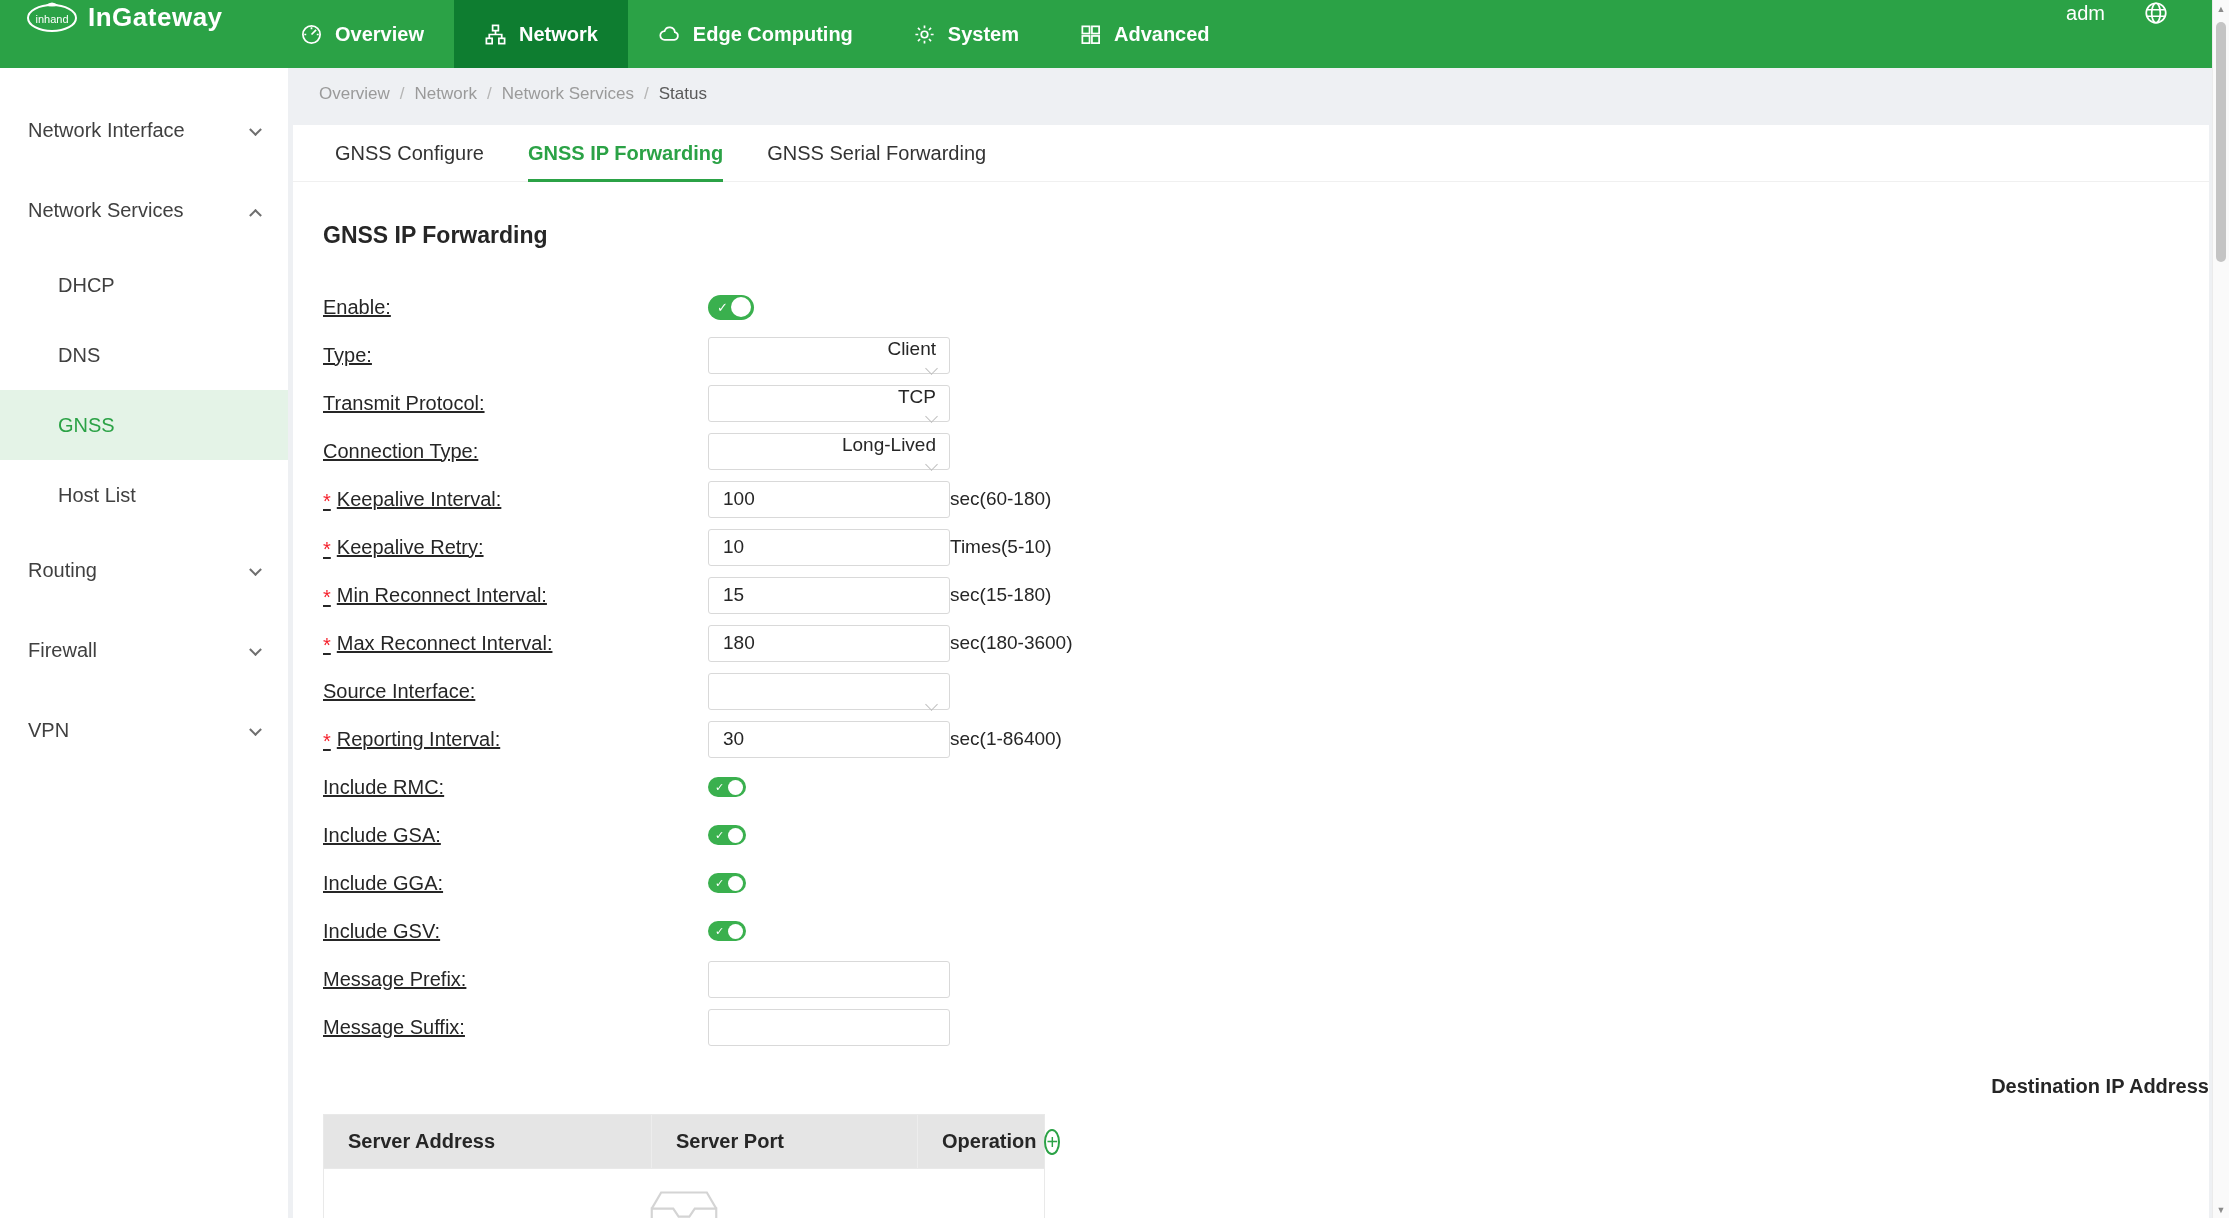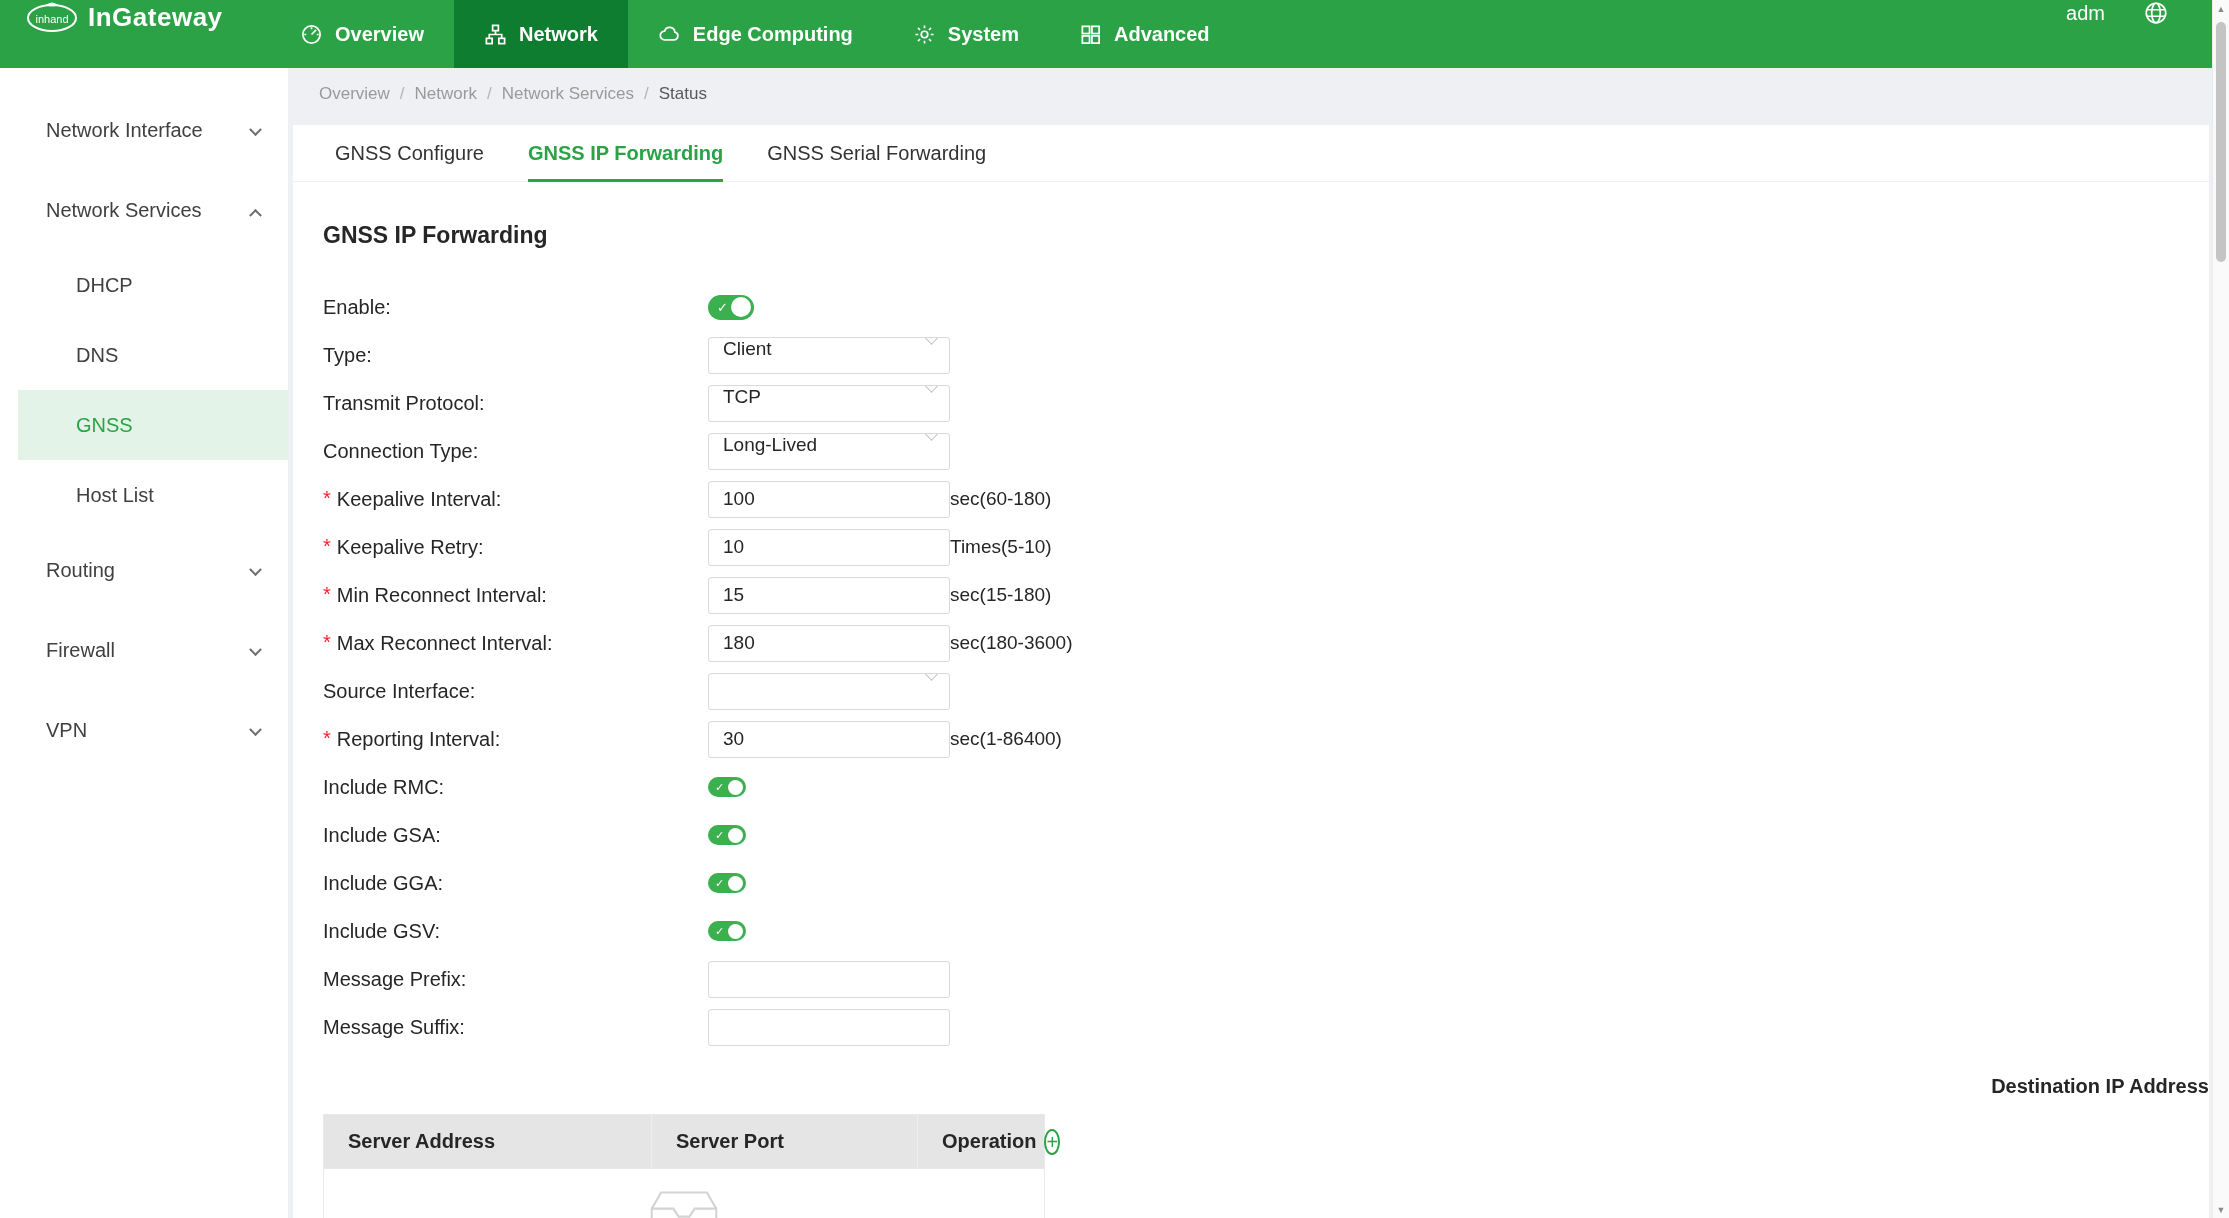--- a/index.html
+++ b/index.html
@@ -23,7 +23,7 @@
 
   
   .sidebar { position:absolute; top:68px; left:0; width:288px; bottom:0;
-    background:#fff; padding-top:22px;padding-left:18px; }
+    background:#fff; padding-top:22px; }
   .side-item { height:80px; display:flex; align-items:center;
     padding:0 28px; font-size:20px; color:#404040; cursor:pointer; }
   .side-item .chev-wrap { margin-left:auto; }

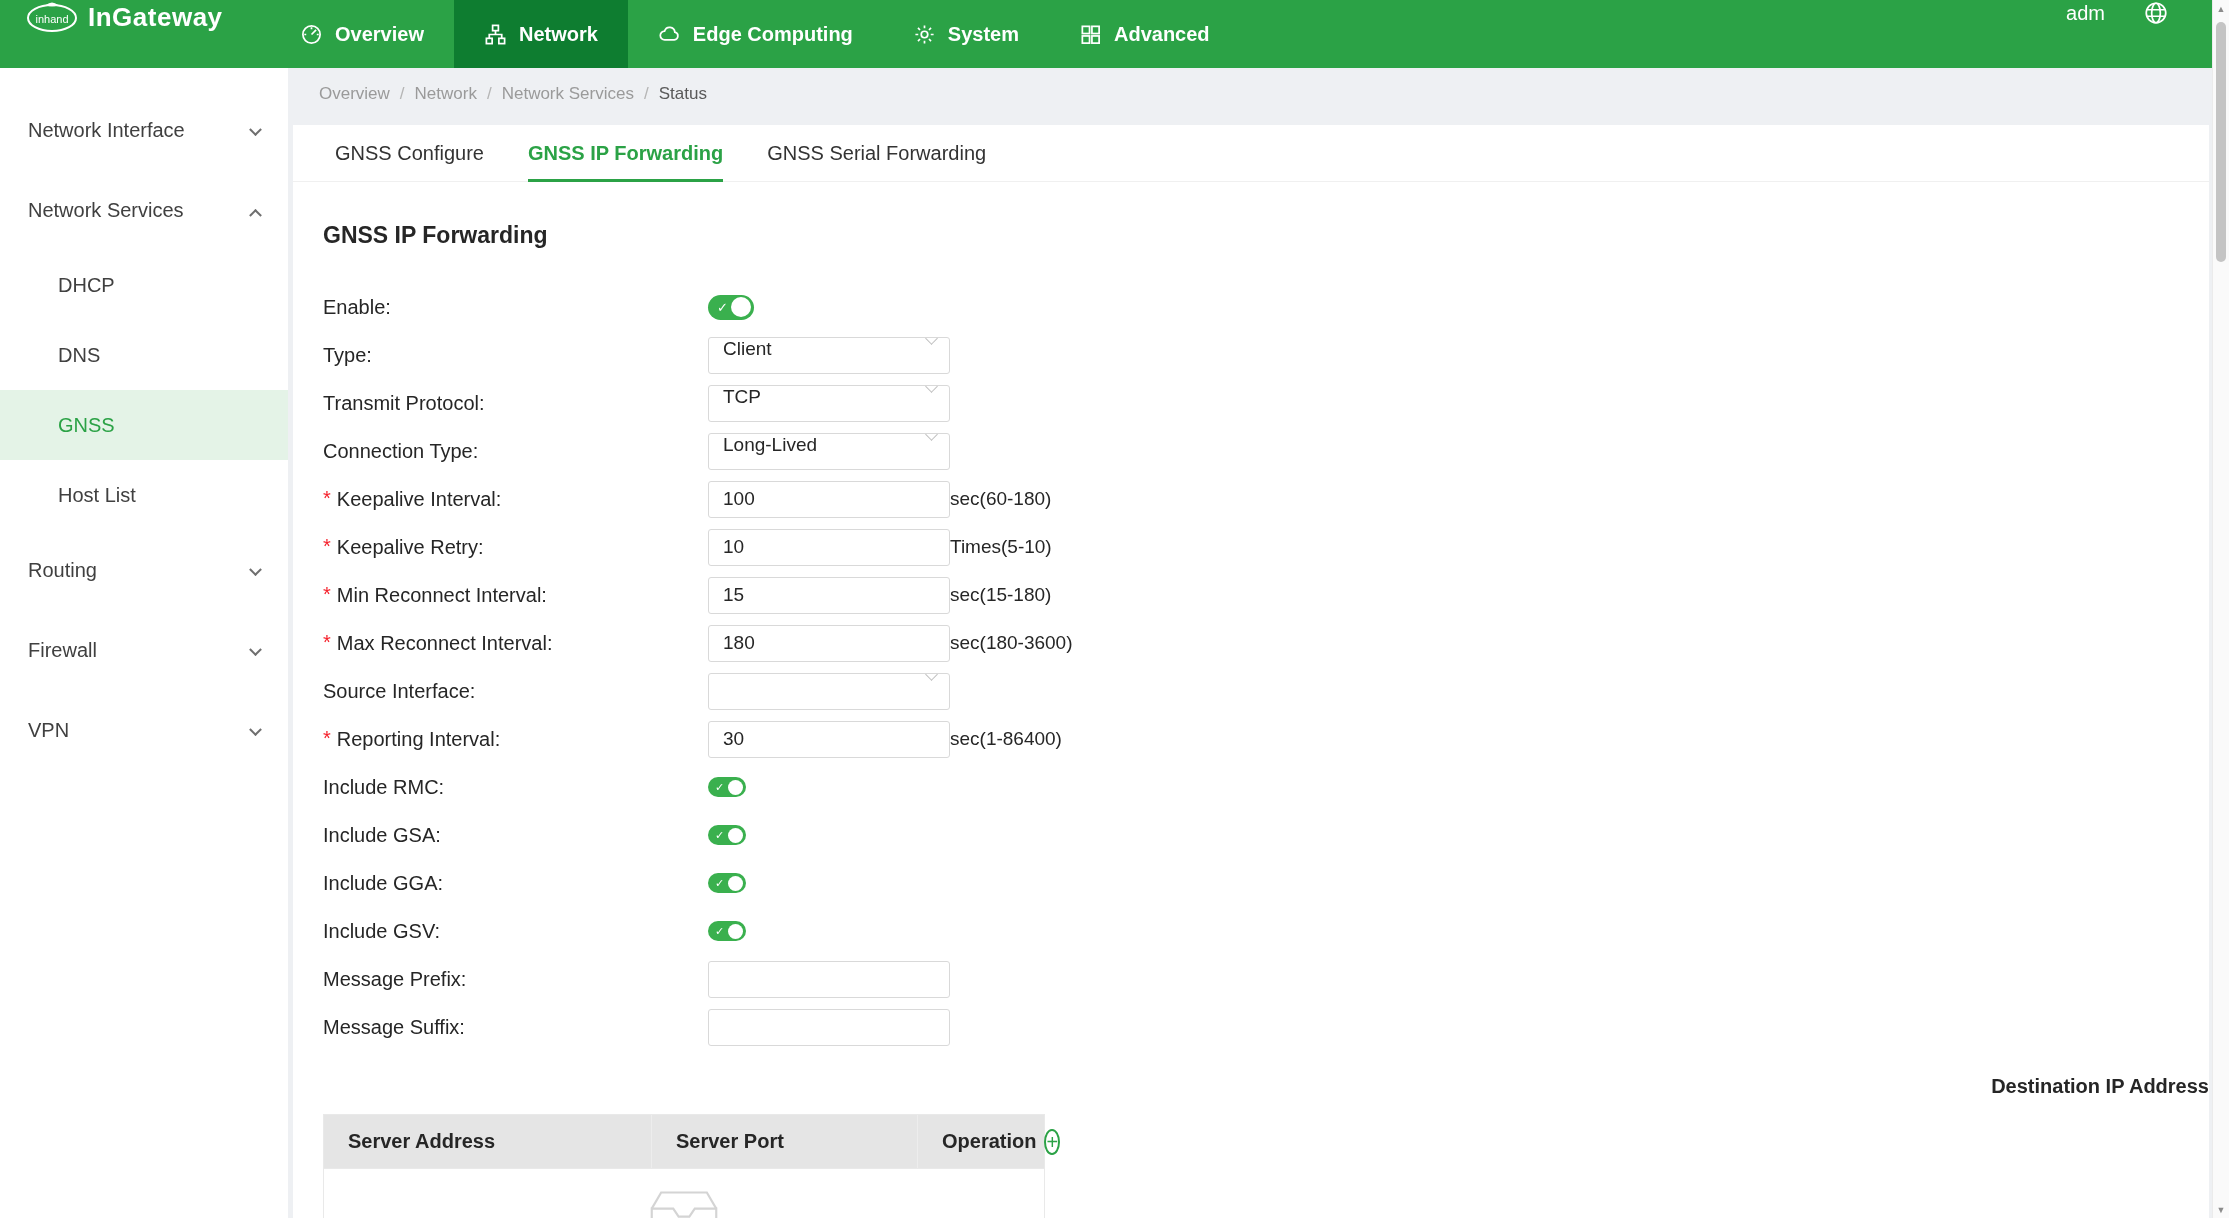--- a/index.html
+++ b/index.html
@@ -57,7 +57,7 @@
 
   
   .form-row { display:flex; align-items:center; height:48px; }
-  .form-label { width:385px; font-size:20px; color:#262626; display:flex; align-items:flex-start; }
+  .form-label { width:385px; font-size:20px; color:#262626; display:flex; align-items:flex-end;text-decoration:underline; }
   .req { color:#f5222d; margin-right:6px; font-size:20px; line-height:1; }
   .text-input { width:242px; height:37px; border:1px solid #d9d9d9; border-radius:3px;
     padding:0 14px; font-size:19px; color:#262626; outline:none;

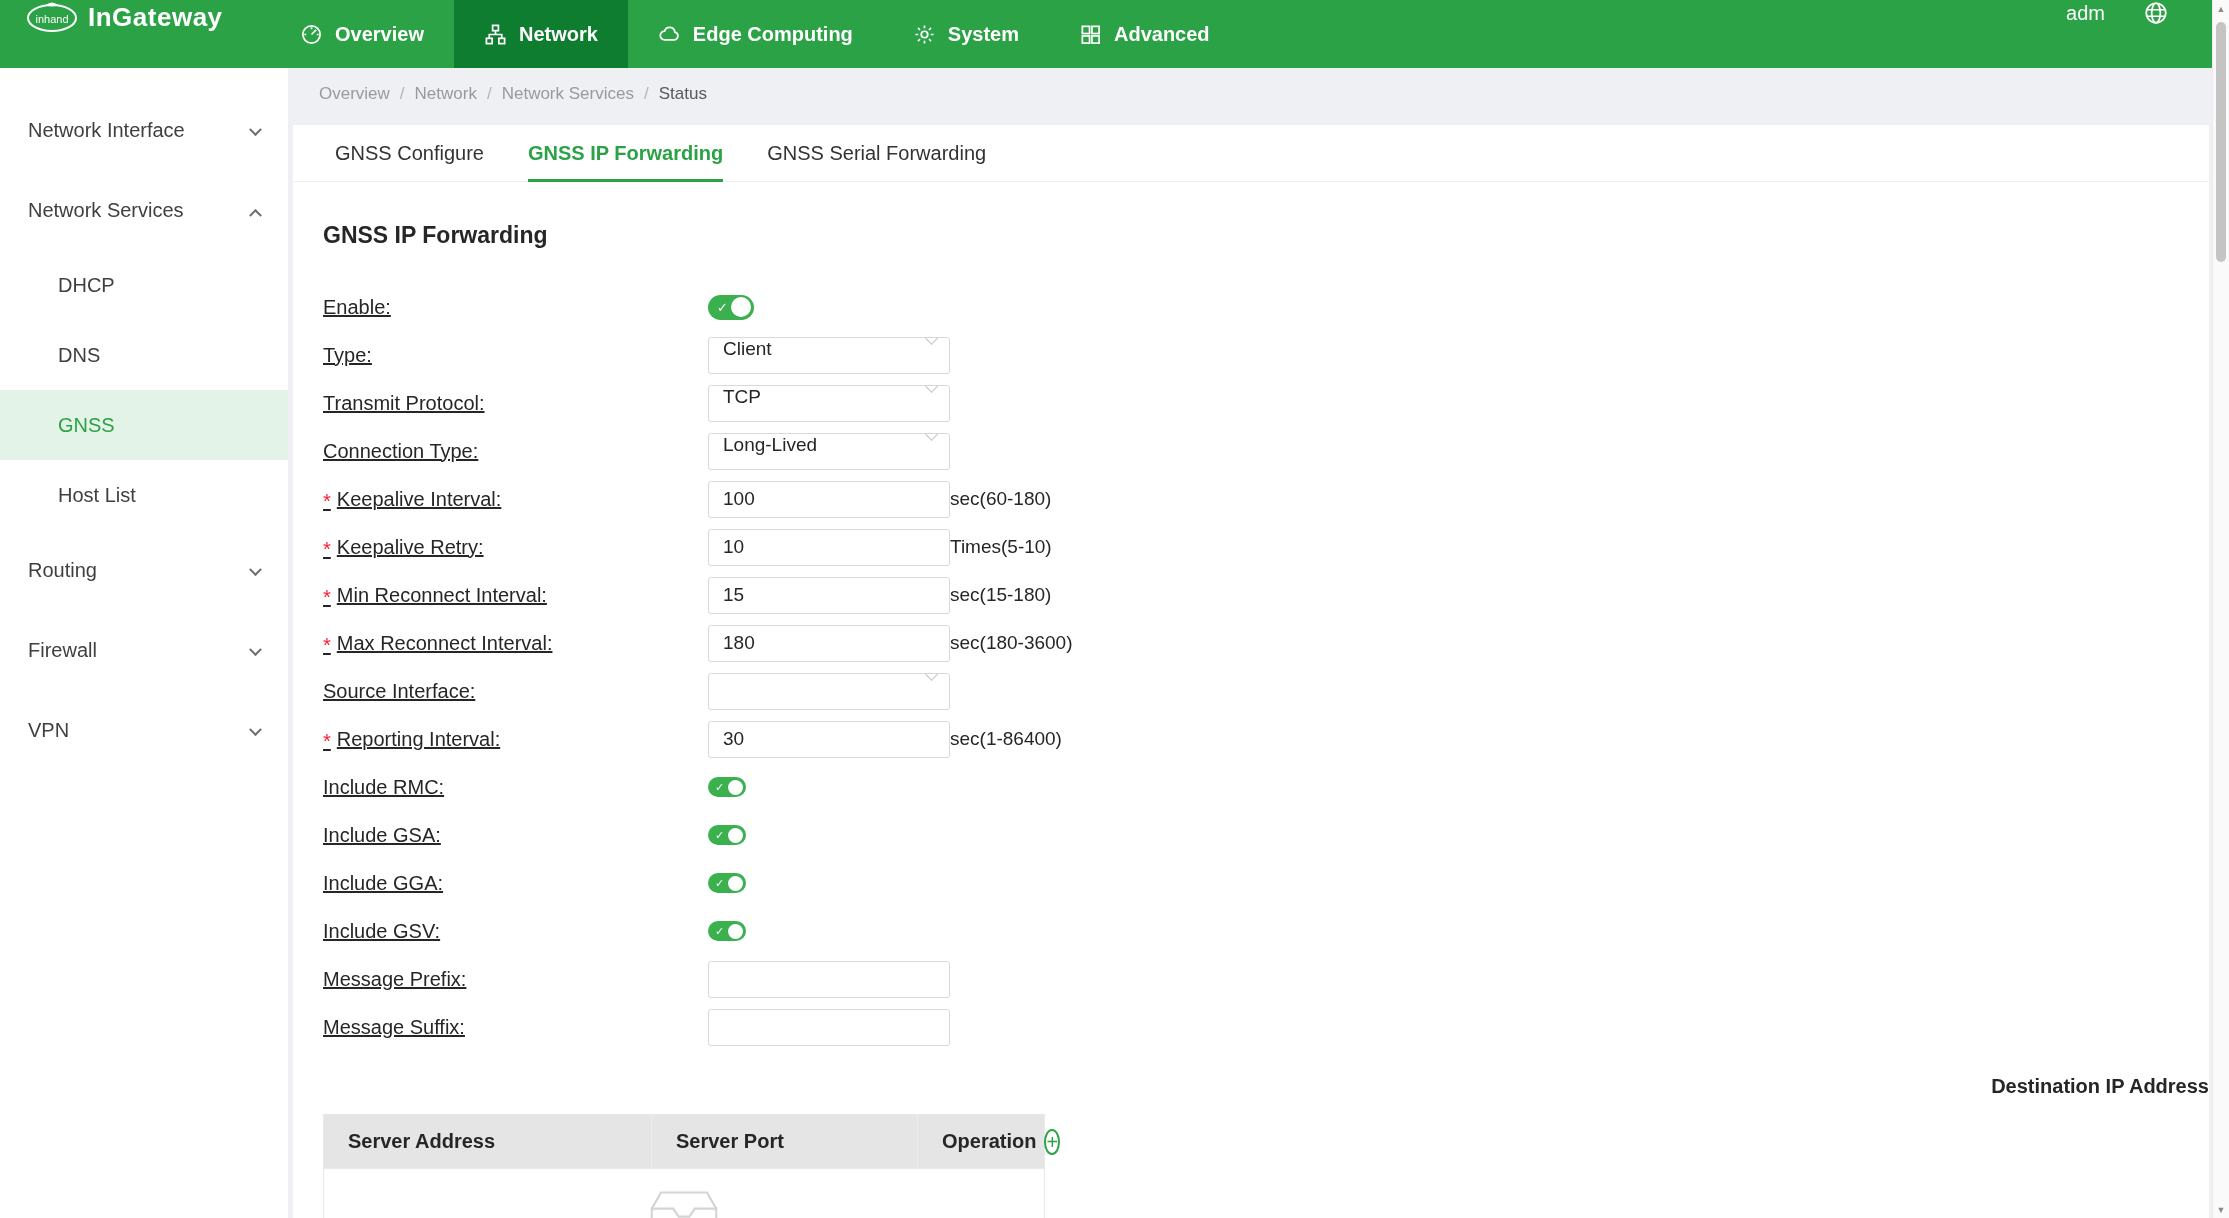--- a/index.html
+++ b/index.html
@@ -63,8 +63,8 @@
     padding:0 14px; font-size:19px; color:#262626; outline:none;
     font-family:"Liberation Sans","DejaVu Sans",sans-serif; }
   .select { width:242px; height:37px; border:1px solid #d9d9d9; border-radius:3px;
-    background:#fff; display:flex; align-items:flex-start; justify-content:space-between;
-    padding:0 13px 0 14px; font-size:19px; color:#262626; cursor:pointer; }
+    background:#fff; display:flex; align-items:flex-end; justify-content:space-between;
+    padding:0 13px 0 14px; font-size:19px; color:#262626; cursor:pointer;flex-direction:column; }
   .sel-chev { width:9px; height:9px; border-right:1.6px solid #bfbfbf;
     border-bottom:1.6px solid #bfbfbf; transform:rotate(45deg); margin-top:-4px; }
   .suffix { font-size:19px; color:#262626; }

